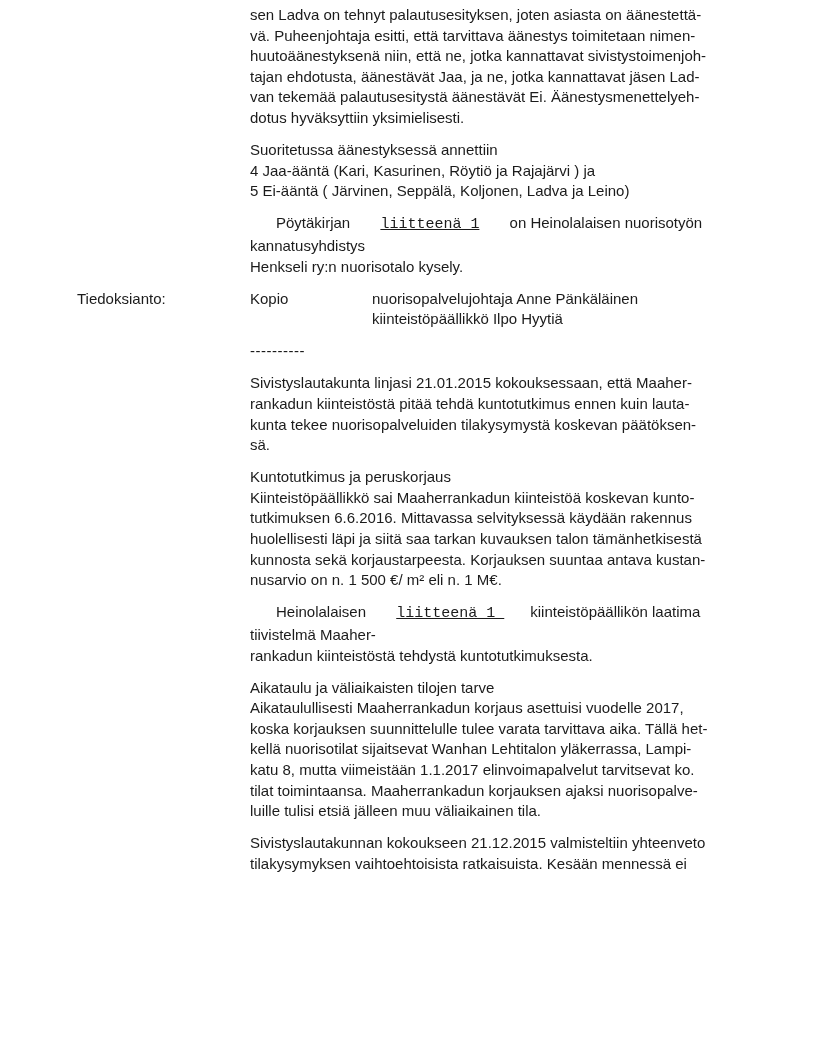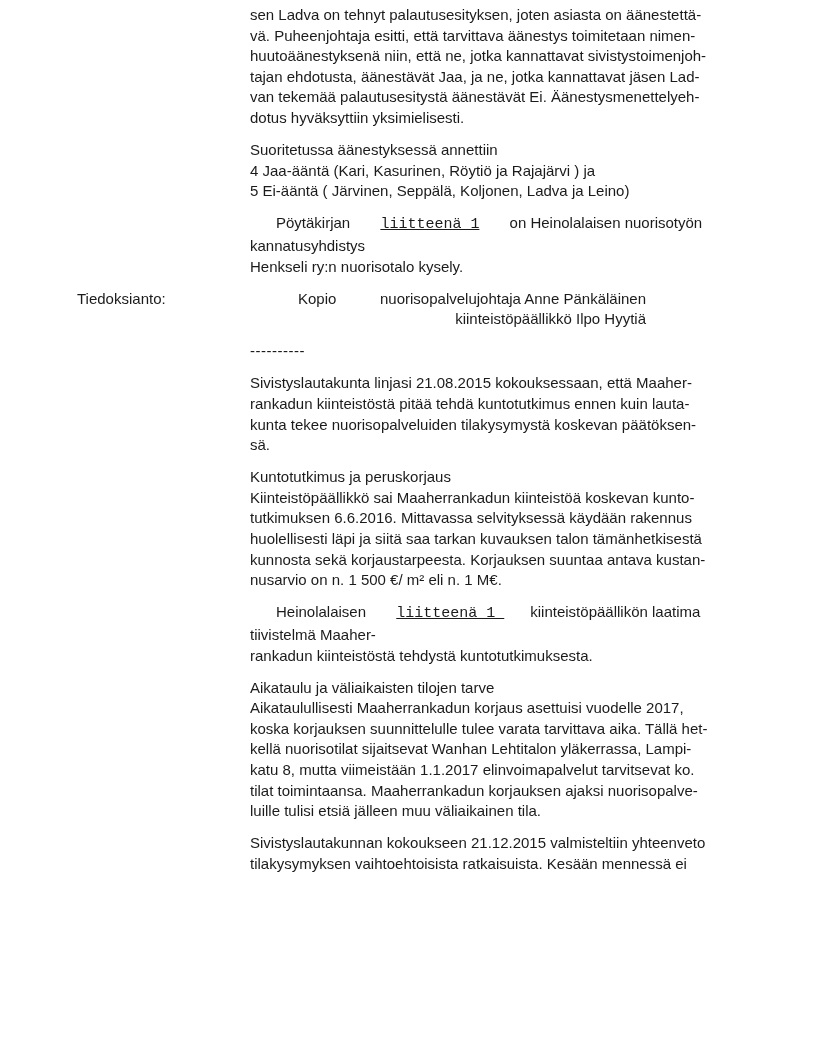--- a/index.html
+++ b/index.html
@@ -37,6 +37,7 @@
     align-items: flex-start;
     margin: 0 0 11.5px 0;
     line-height: 20.6px;
+    gap: 40px;
   }
   .side-label {
     position: absolute;

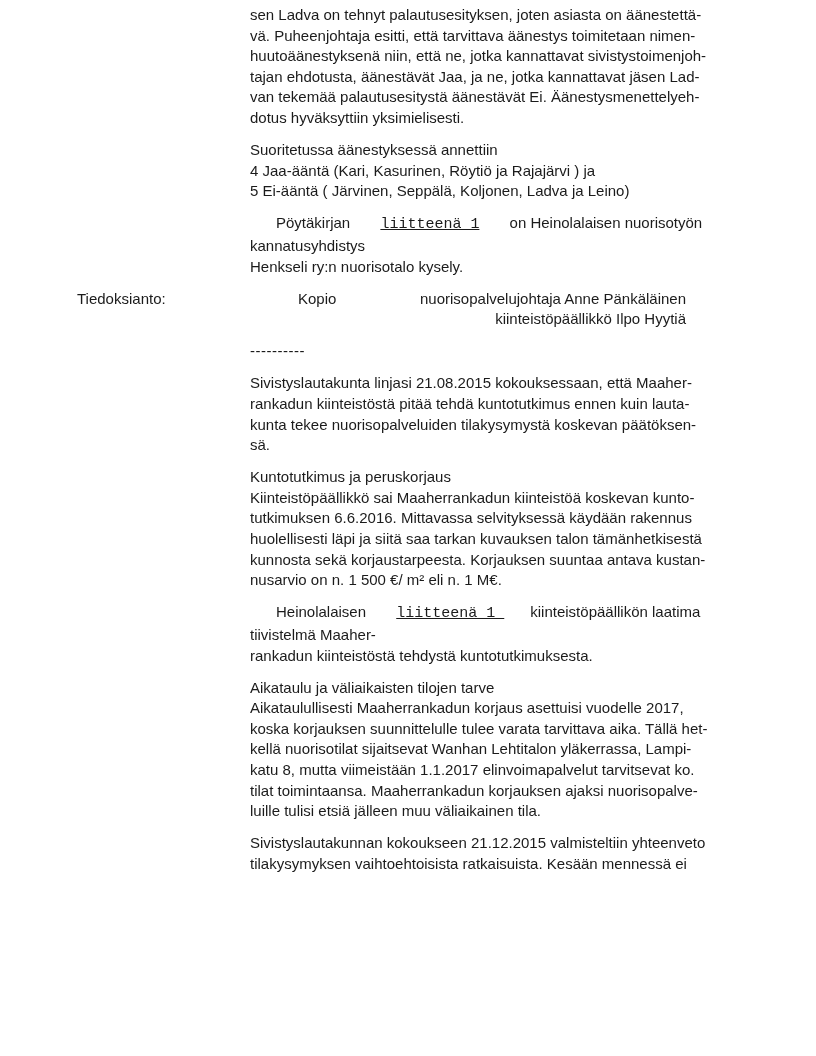--- a/index.html
+++ b/index.html
@@ -48,7 +48,6 @@
   .kopio-cell {
     flex: 0 0 82px;
     width: 82px;
-    margin-left: 48px;
   }
   .recipients {
     white-space: pre-line;

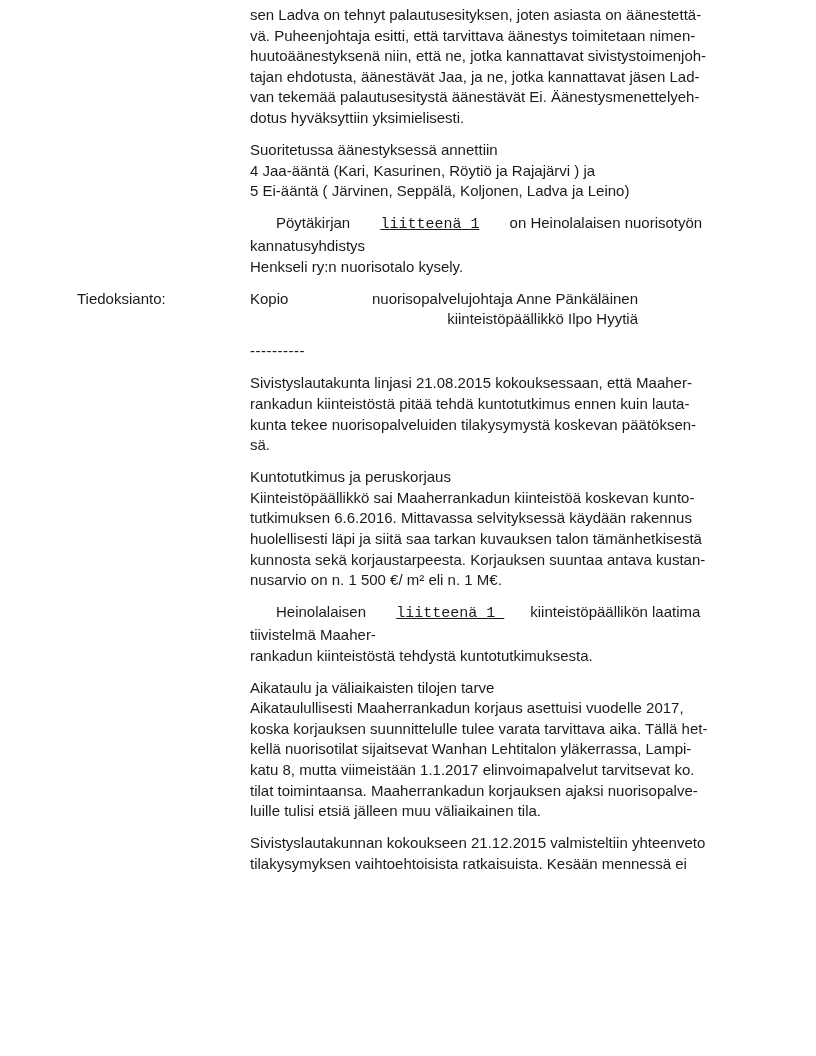--- a/index.html
+++ b/index.html
@@ -51,7 +51,6 @@
   }
   .recipients {
     white-space: pre-line;
-    text-align: right;
   }
   .separator {
     margin: 0 0 11.5px 0;

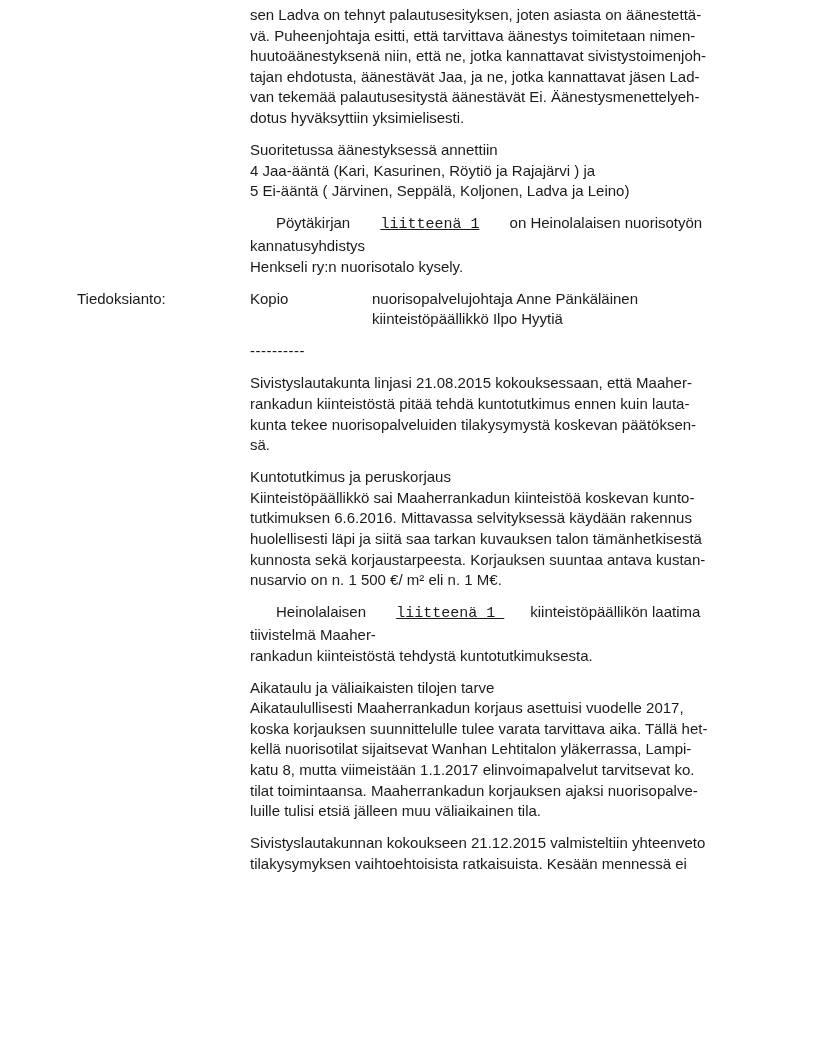--- a/index.html
+++ b/index.html
@@ -89,7 +89,7 @@
     <div class="separator">----------</div>
 
 
-    <div class="para">Sivistyslautakunta linjasi 21.08.2015 kokouksessaan, että Maaher-
+    <div class="para">Sivistyslautakunta linjasi 21.01.2015 kokouksessaan, että Maaher-
 rankadun kiinteistöstä pitää tehdä kuntotutkimus ennen kuin lauta-
 kunta tekee nuorisopalveluiden tilakysymystä koskevan päätöksen-
 sä.</div>

